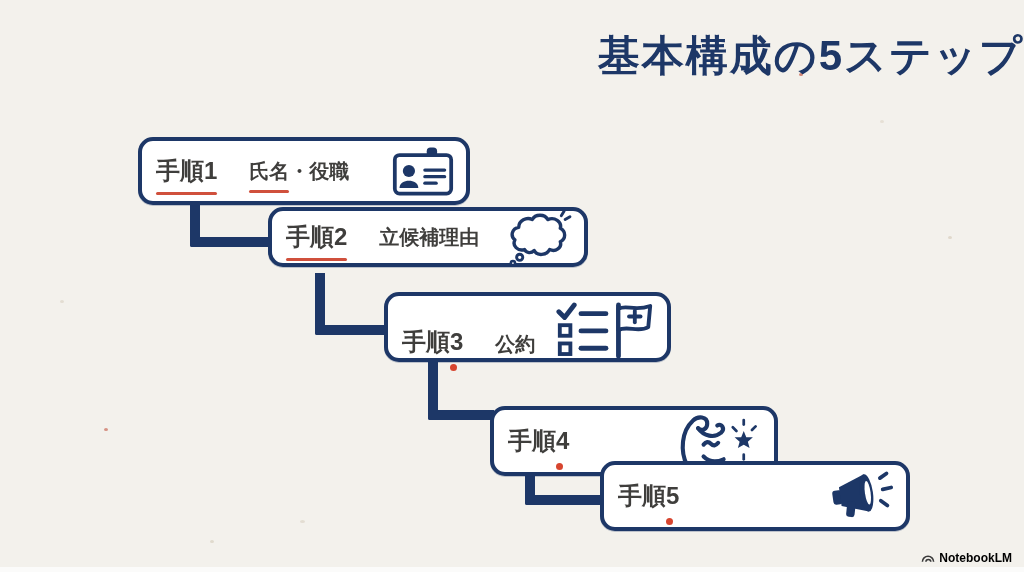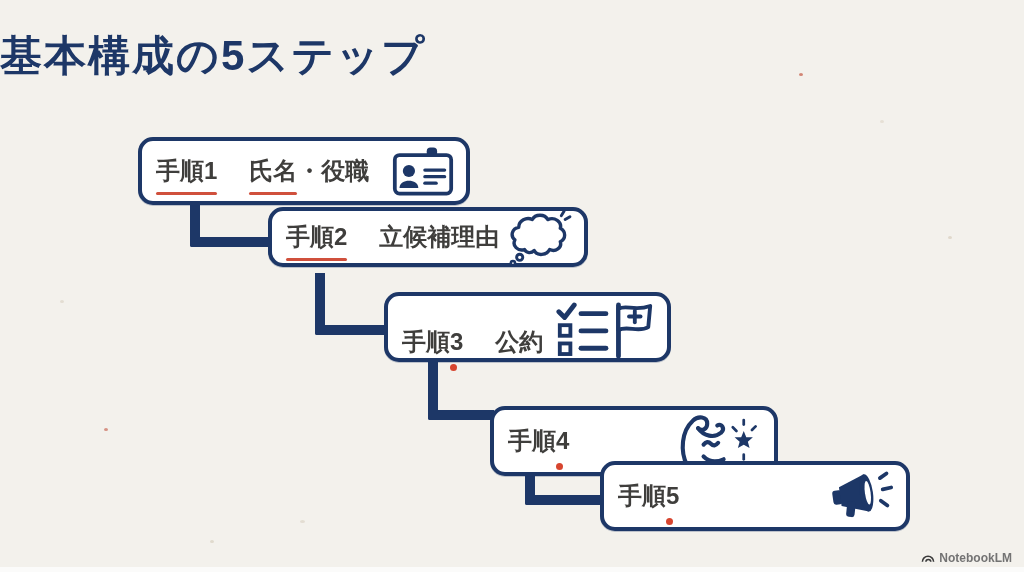--- a/index.html
+++ b/index.html
@@ -12,7 +12,7 @@
   .bottom-strip{position:absolute;left:0;bottom:0;width:100%;height:5px;background:#fbfbfa;}
 
   .title{
-    position:absolute;top:32px;left:0;width:100%;text-align:left;
+    position:absolute;top:32px;left:0;width:100%;text-align:right;
     font-size:42px;font-weight:800;color:#1d3767;letter-spacing:2px;line-height:1.15;
   }
 

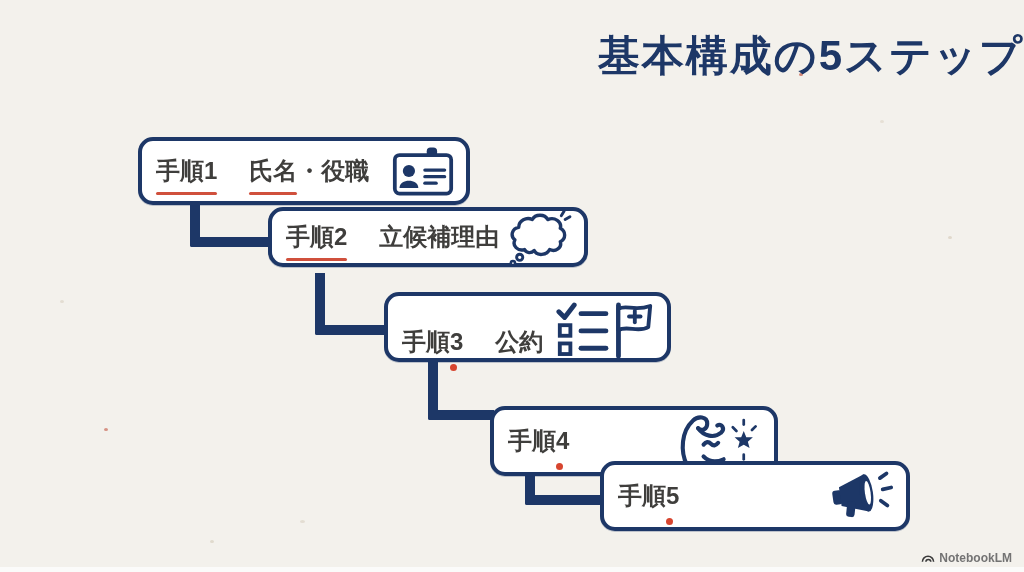--- a/index.html
+++ b/index.html
@@ -41,7 +41,7 @@
     border-radius:50%;background:#d7452f;
   }
   .topic{
-    margin-left:32px;font-size:24px;font-weight:700;color:#3f3e3c;
+    margin-left:32px;font-size:20px;font-weight:700;color:#3f3e3c;
     white-space:nowrap;display:flex;flex-shrink:0;
   }
   .topic .part{position:relative;}

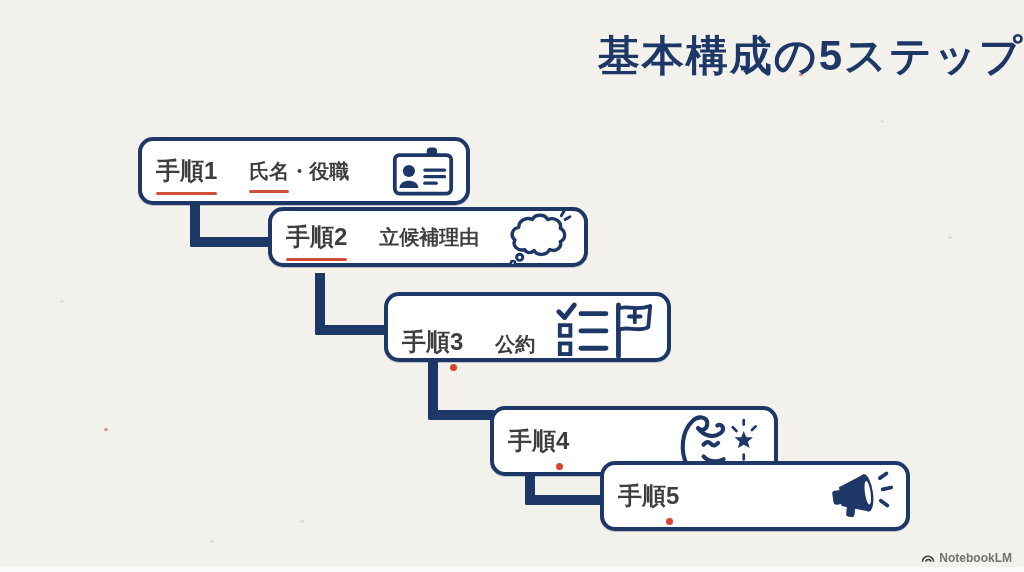--- a/index.html
+++ b/index.html
@@ -53,7 +53,7 @@
 
   .watermark{
     position:absolute;right:12px;bottom:7px;display:flex;align-items:center;gap:4px;
-    font-size:12px;font-weight:600;color:#737373;
+    font-size:12px;font-weight:600;color:#000000;
   }
 </style>
 </head>

